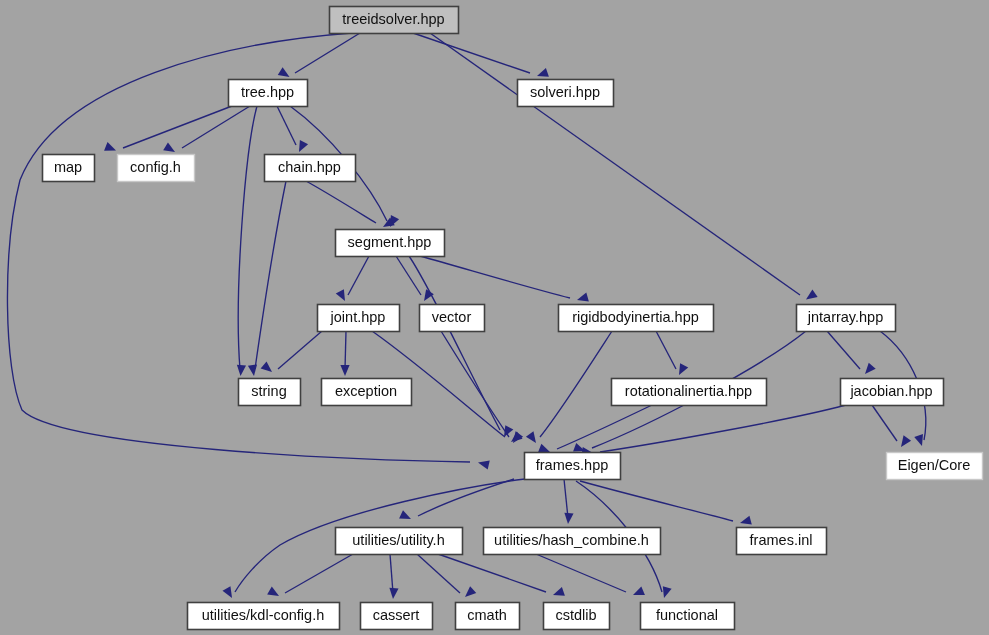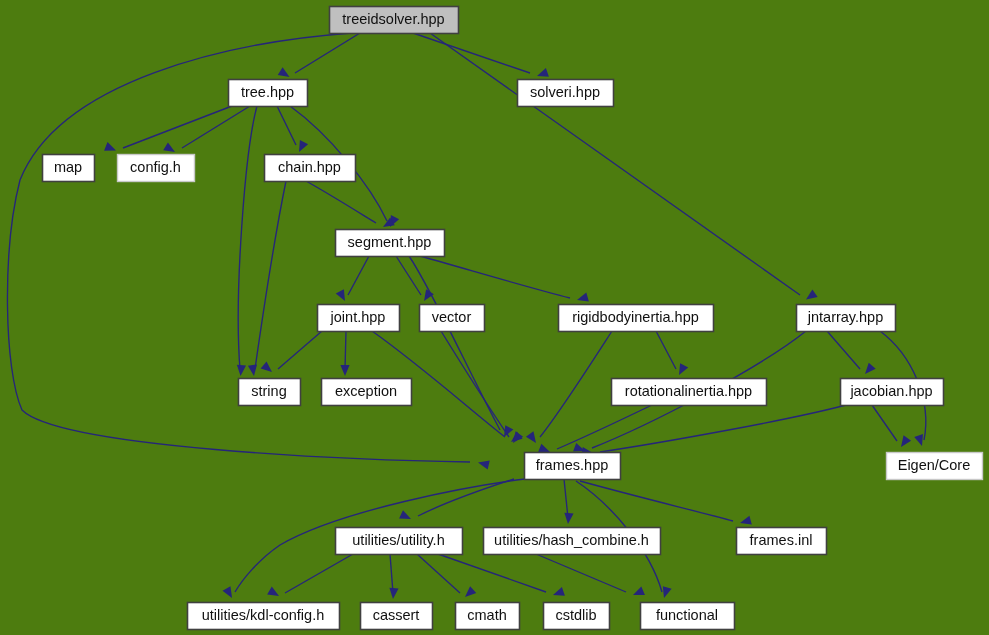--- a/index.html
+++ b/index.html
@@ -11,7 +11,7 @@
     position: relative;
     width: 989px;
     height: 635px;
-    background: #4d7c0f;
+    background: #a3a3a3;
     font-family: "Liberation Sans", sans-serif;
     overflow: hidden;
   }

